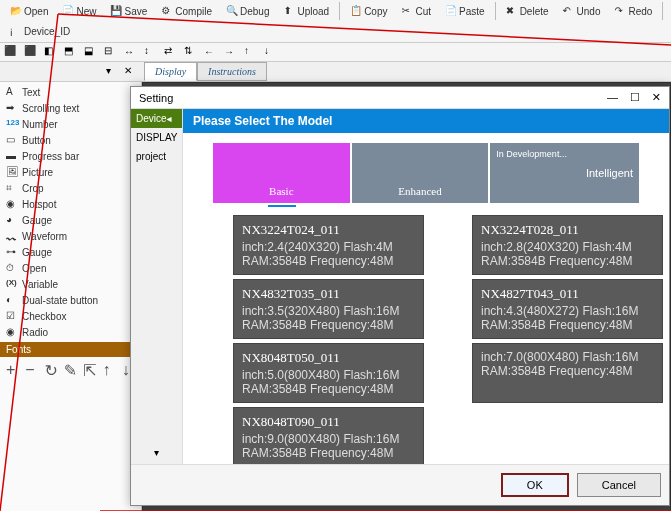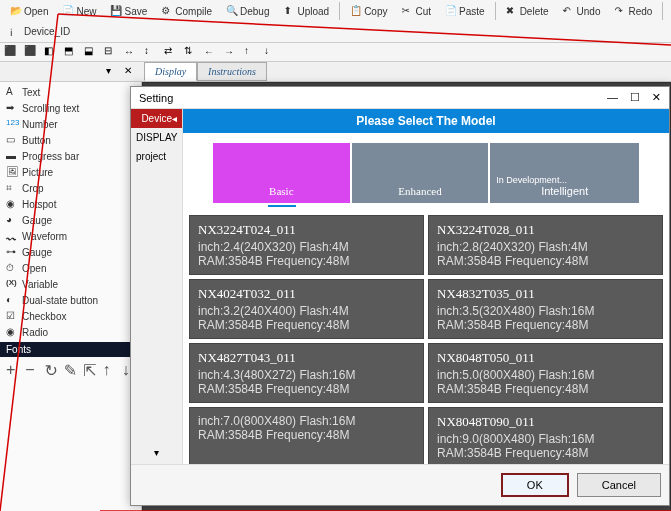--- a/index.html
+++ b/index.html
@@ -169,7 +169,7 @@
           <span>Scrolling text</span>
         </div>
       <div class="sb-item">
-          <span class="sb-icon" style="color:#0a84d8;font-weight:normal;font-size:8px;">123</span>
+          <span class="sb-icon" style="color:#0a84d8;font-weight:bold;font-size:8px;">123</span>
           <span>Number</span>
         </div>
       <div class="sb-item">

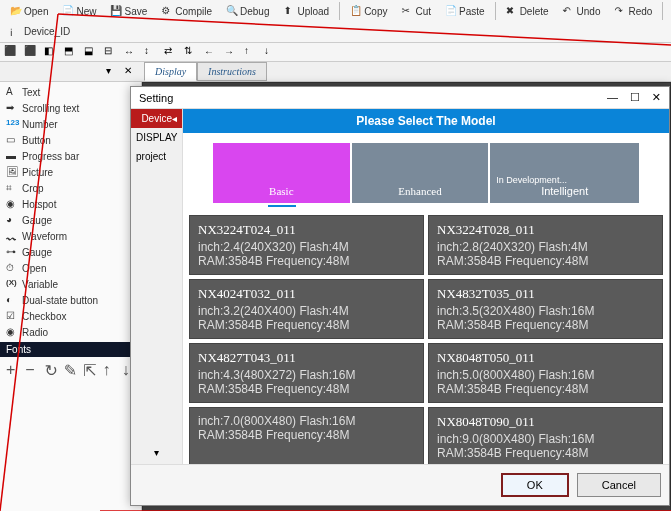--- a/index.html
+++ b/index.html
@@ -46,7 +46,7 @@
 .modal-body { flex: 1; display: flex; border-top: 1px solid #ddd; overflow: hidden; }
 .modal-left { width: 52px; background: #f0f0f0; border-right: 1px solid #ddd; font-size: 10px; position: relative; }
 .ml-item { padding: 4px 5px; cursor: pointer; }
-.ml-item.sel { background: #b91c1c; color: #fff; display: flex; justify-content: flex-end; }
+.ml-item.sel { background: #4d7c0f; color: #fff; display: flex; justify-content: flex-start; }
 .ml-arrow { position: absolute; bottom: 6px; left: 50%; transform: translateX(-50%); cursor: pointer; }
 .modal-right { flex: 1; display: flex; flex-direction: column; }
 .mr-header { background: #0a84d8; color: #fff; padding: 5px 10px; font-size: 12px; font-weight: bold; text-align: center; }

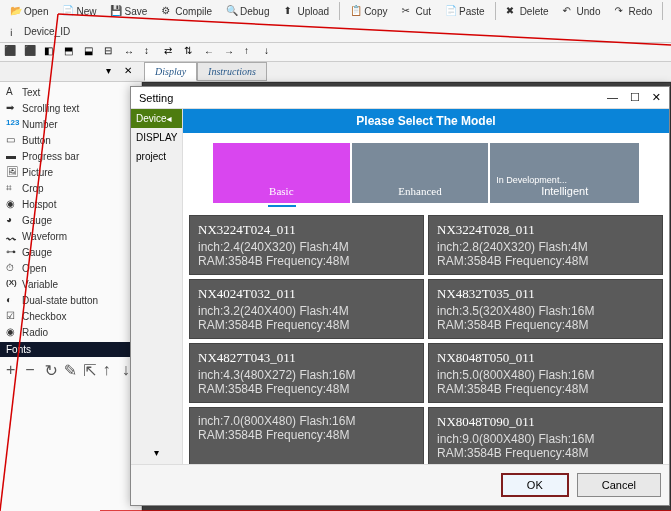--- a/index.html
+++ b/index.html
@@ -49,7 +49,7 @@
 .ml-item.sel { background: #4d7c0f; color: #fff; display: flex; justify-content: flex-start; }
 .ml-arrow { position: absolute; bottom: 6px; left: 50%; transform: translateX(-50%); cursor: pointer; }
 .modal-right { flex: 1; display: flex; flex-direction: column; }
-.mr-header { background: #0a84d8; color: #fff; padding: 5px 10px; font-size: 12px; font-weight: bold; text-align: center; }
+.mr-header { background: #0a84d8; color: #fff; padding: 5px 10px; font-size: 12px; font-weight: bold; }
 .mr-tabs { display: flex; gap: 2px; padding: 10px 30px 8px; }
 .mr-tab { flex: 1; height: 60px; display: flex; align-items: flex-end; justify-content: center; color: #fff; font-size: 11px; padding-bottom: 6px; cursor: pointer; font-family: serif; position: relative; }
 .mr-tab.basic { background: #d946ef; }

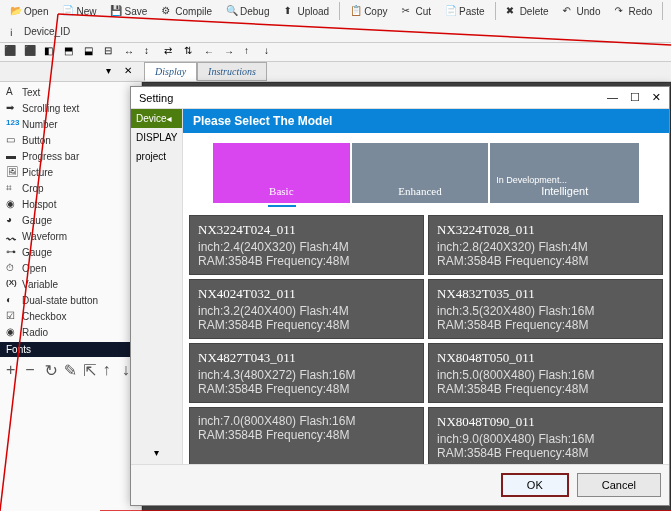--- a/index.html
+++ b/index.html
@@ -54,7 +54,7 @@
 .mr-tab { flex: 1; height: 60px; display: flex; align-items: flex-end; justify-content: center; color: #fff; font-size: 11px; padding-bottom: 6px; cursor: pointer; font-family: serif; position: relative; }
 .mr-tab.basic { background: #d946ef; }
 .mr-tab.enhanced { background: #7a8a9a; }
-.mr-tab.intel { background: #7a8a9a; flex-direction: column; align-items: flex-start; justify-content: flex-end; padding: 6px; }
+.mr-tab.intel { background: #7a8a9a; flex-direction: row; align-items: flex-start; justify-content: space-between; padding: 6px; }
 .mr-tab-top { font-size: 9px; font-family: Arial; }
 .mr-tab.basic::after { content: ""; position: absolute; bottom: -4px; left: 40%; width: 28px; height: 2px; background: #0a84d8; }
 .mr-grid { padding: 4px 6px; display: grid; grid-template-columns: 1fr 1fr; gap: 4px; }

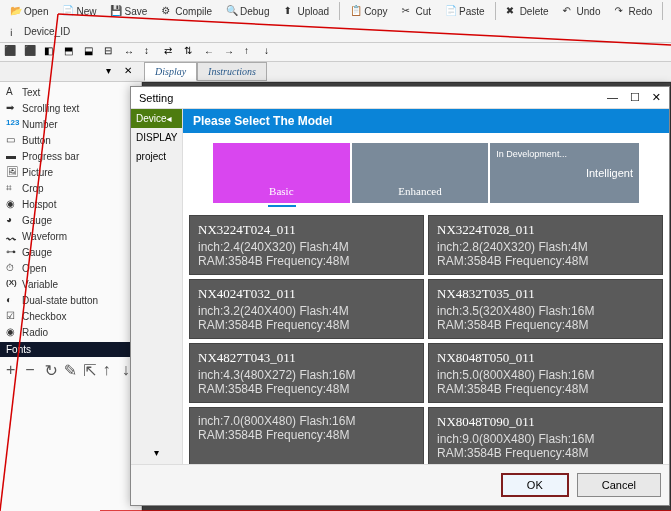--- a/index.html
+++ b/index.html
@@ -58,7 +58,7 @@
 .mr-tab-top { font-size: 9px; font-family: Arial; }
 .mr-tab.basic::after { content: ""; position: absolute; bottom: -4px; left: 40%; width: 28px; height: 2px; background: #0a84d8; }
 .mr-grid { padding: 4px 6px; display: grid; grid-template-columns: 1fr 1fr; gap: 4px; }
-.mr-card { background: #5a5a5a; color: #fff; padding: 6px 8px; cursor: pointer; border: 1px solid #444; }
+.mr-card { background: #5a5a5a; color: #fff; padding: 6px 8px; cursor: pointer; border: 1px solid #444; margin-left: 44px; }
 .mr-card-title { font-size: 13px; font-family: "Times New Roman", serif; margin-bottom: 2px; }
 .mr-card-sub { font-size: 12px; color: #ddd; }
 .modal-footer { display: flex; justify-content: flex-end; gap: 8px; padding: 8px; border-top: 1px solid #ddd; background: #f5f5f5; }

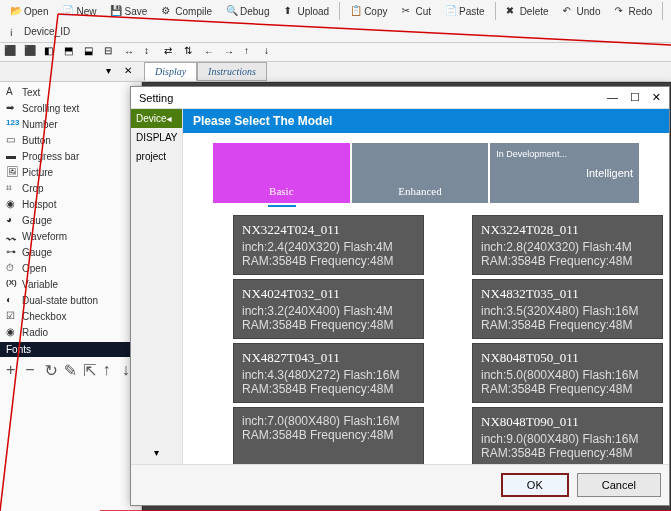--- a/index.html
+++ b/index.html
@@ -286,10 +286,6 @@
             <div class="mr-card-sub">inch:2.8(240X320) Flash:4M RAM:3584B Frequency:48M</div>
           </div>
         <div class="mr-card">
-            <div class="mr-card-title">NX4024T032_011</div>
-            <div class="mr-card-sub">inch:3.2(240X400) Flash:4M RAM:3584B Frequency:48M</div>
-          </div>
-        <div class="mr-card">
             <div class="mr-card-title">NX4832T035_011</div>
             <div class="mr-card-sub">inch:3.5(320X480) Flash:16M RAM:3584B Frequency:48M</div>
           </div>

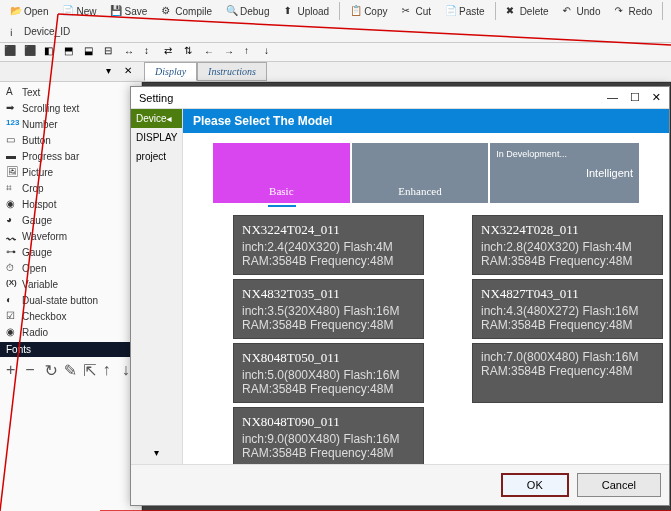--- a/index.html
+++ b/index.html
@@ -28,7 +28,7 @@
 .sb-list { padding: 2px 0; }
 .sb-item { display: flex; align-items: center; gap: 4px; padding: 2px 6px; font-size: 10px; color: #333; cursor: pointer; }
 .sb-icon { width: 12px; height: 12px; display: inline-block; flex-shrink: 0; }
-.sb-footer { background: #0f172a; padding: 2px 6px; font-size: 10px; color: #fff; }
+.sb-footer { background: #a16207; padding: 2px 6px; font-size: 10px; color: #fff; }
 .sb-tools { display: flex; gap: 6px; padding: 4px 6px; }
 .sb-tool { width: 14px; height: 14px; cursor: pointer; color: #555; }
 

